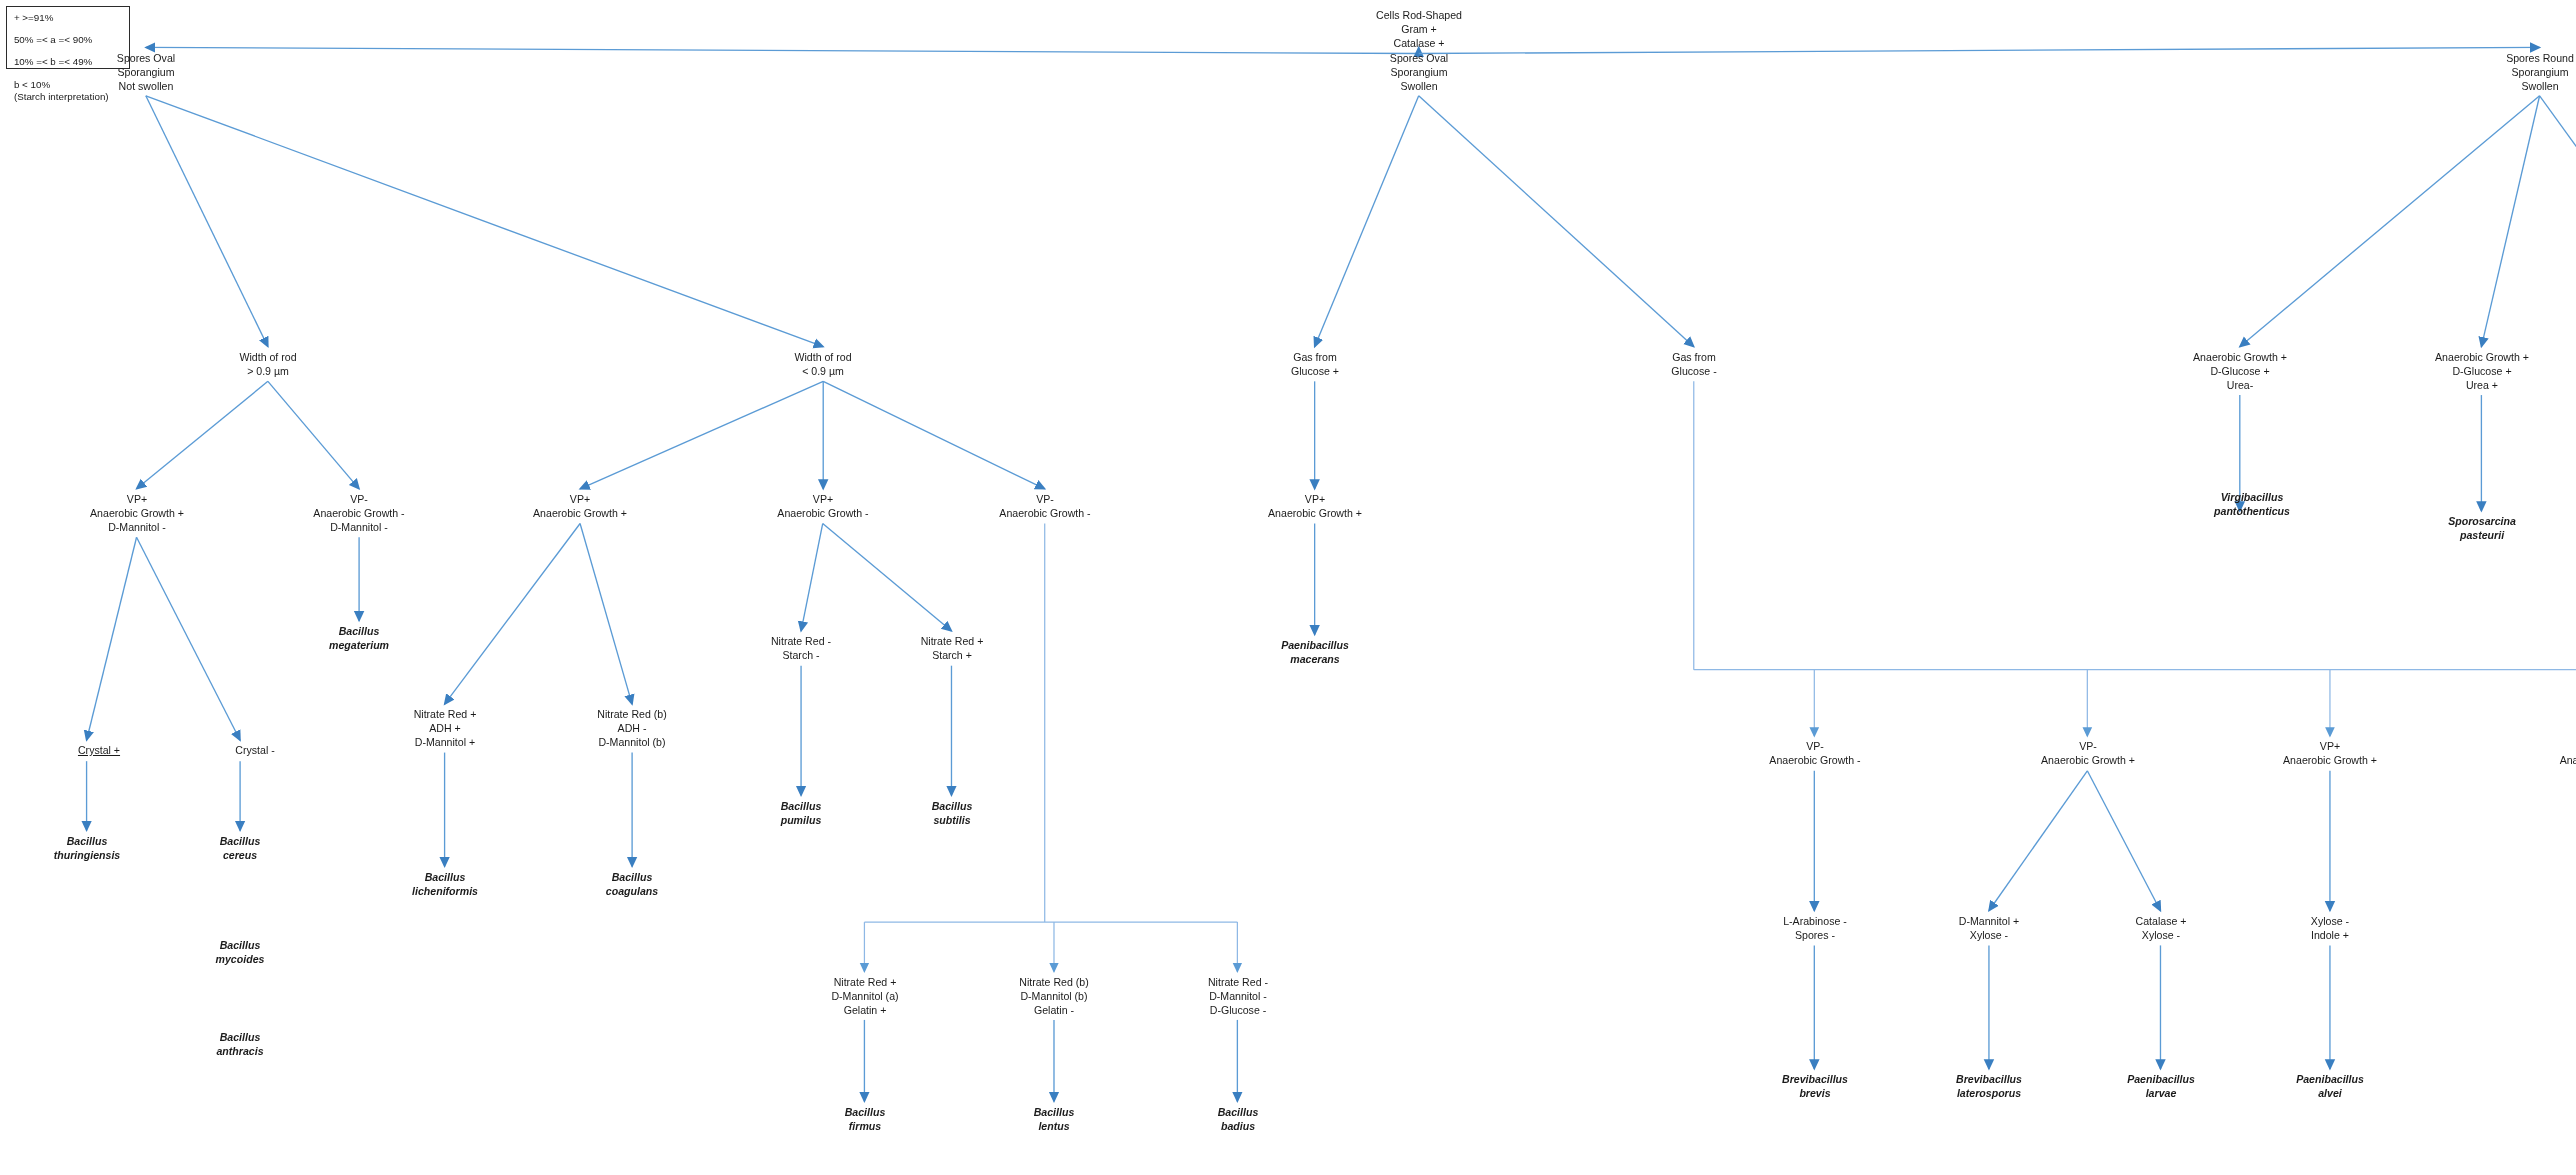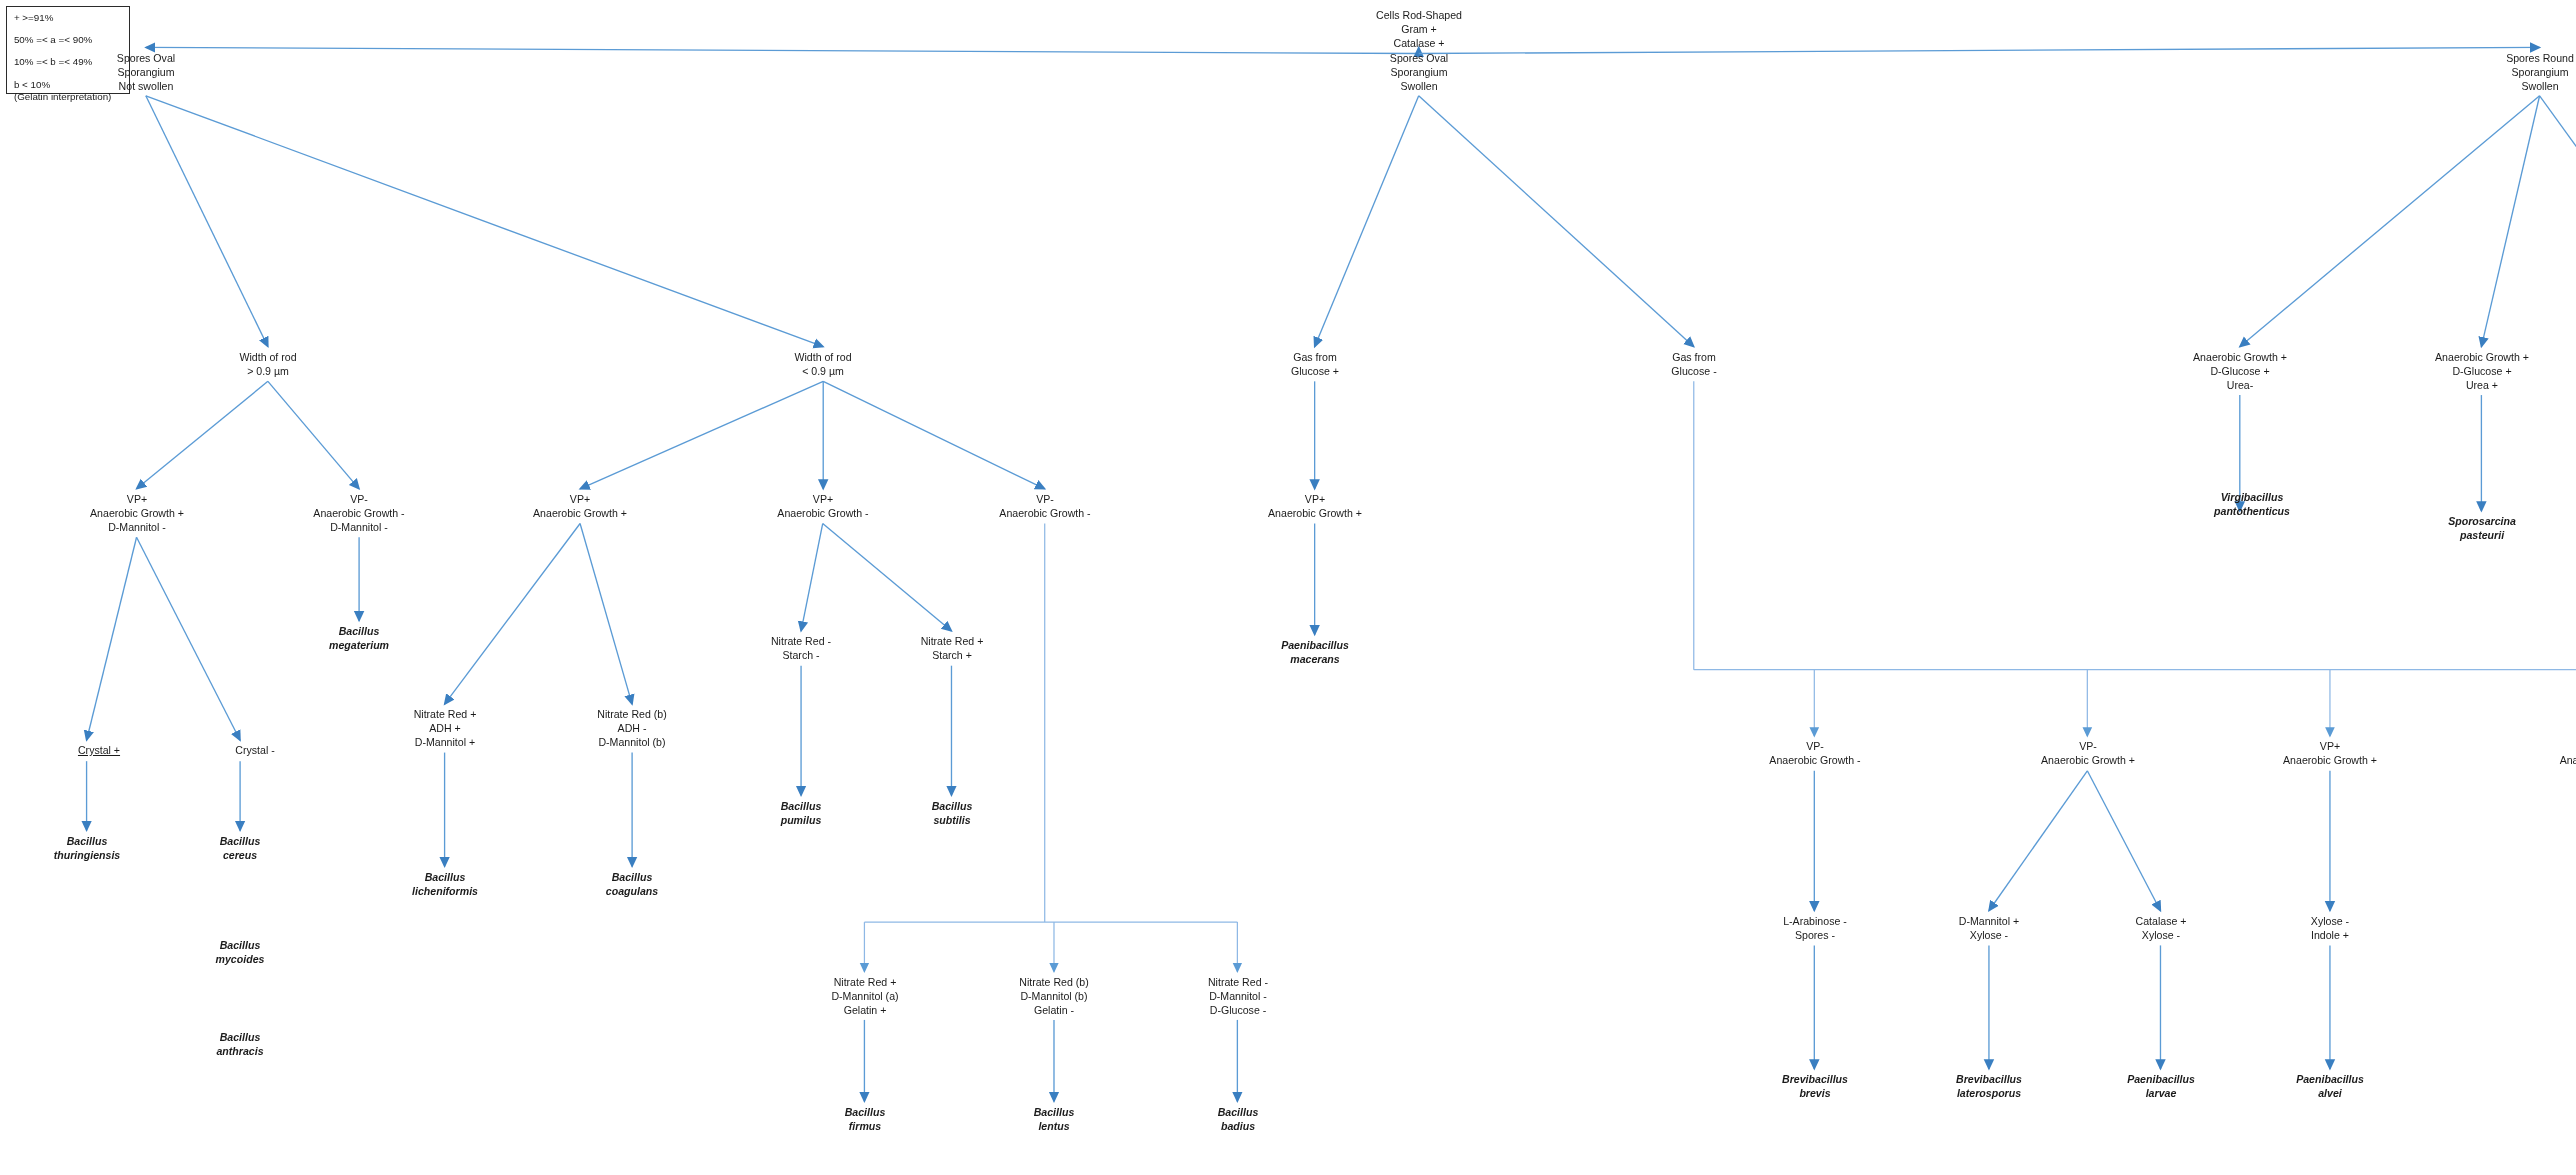--- a/index.html
+++ b/index.html
@@ -20,7 +20,7 @@
   #legend{
     position:absolute;
     left:5.7px; top:5.7px;
-    width:124px; height:88px;
+    width:124px; height:63px;
     border:1px solid #2b2b2b;
     background:#ffffff;
     box-sizing:border-box;

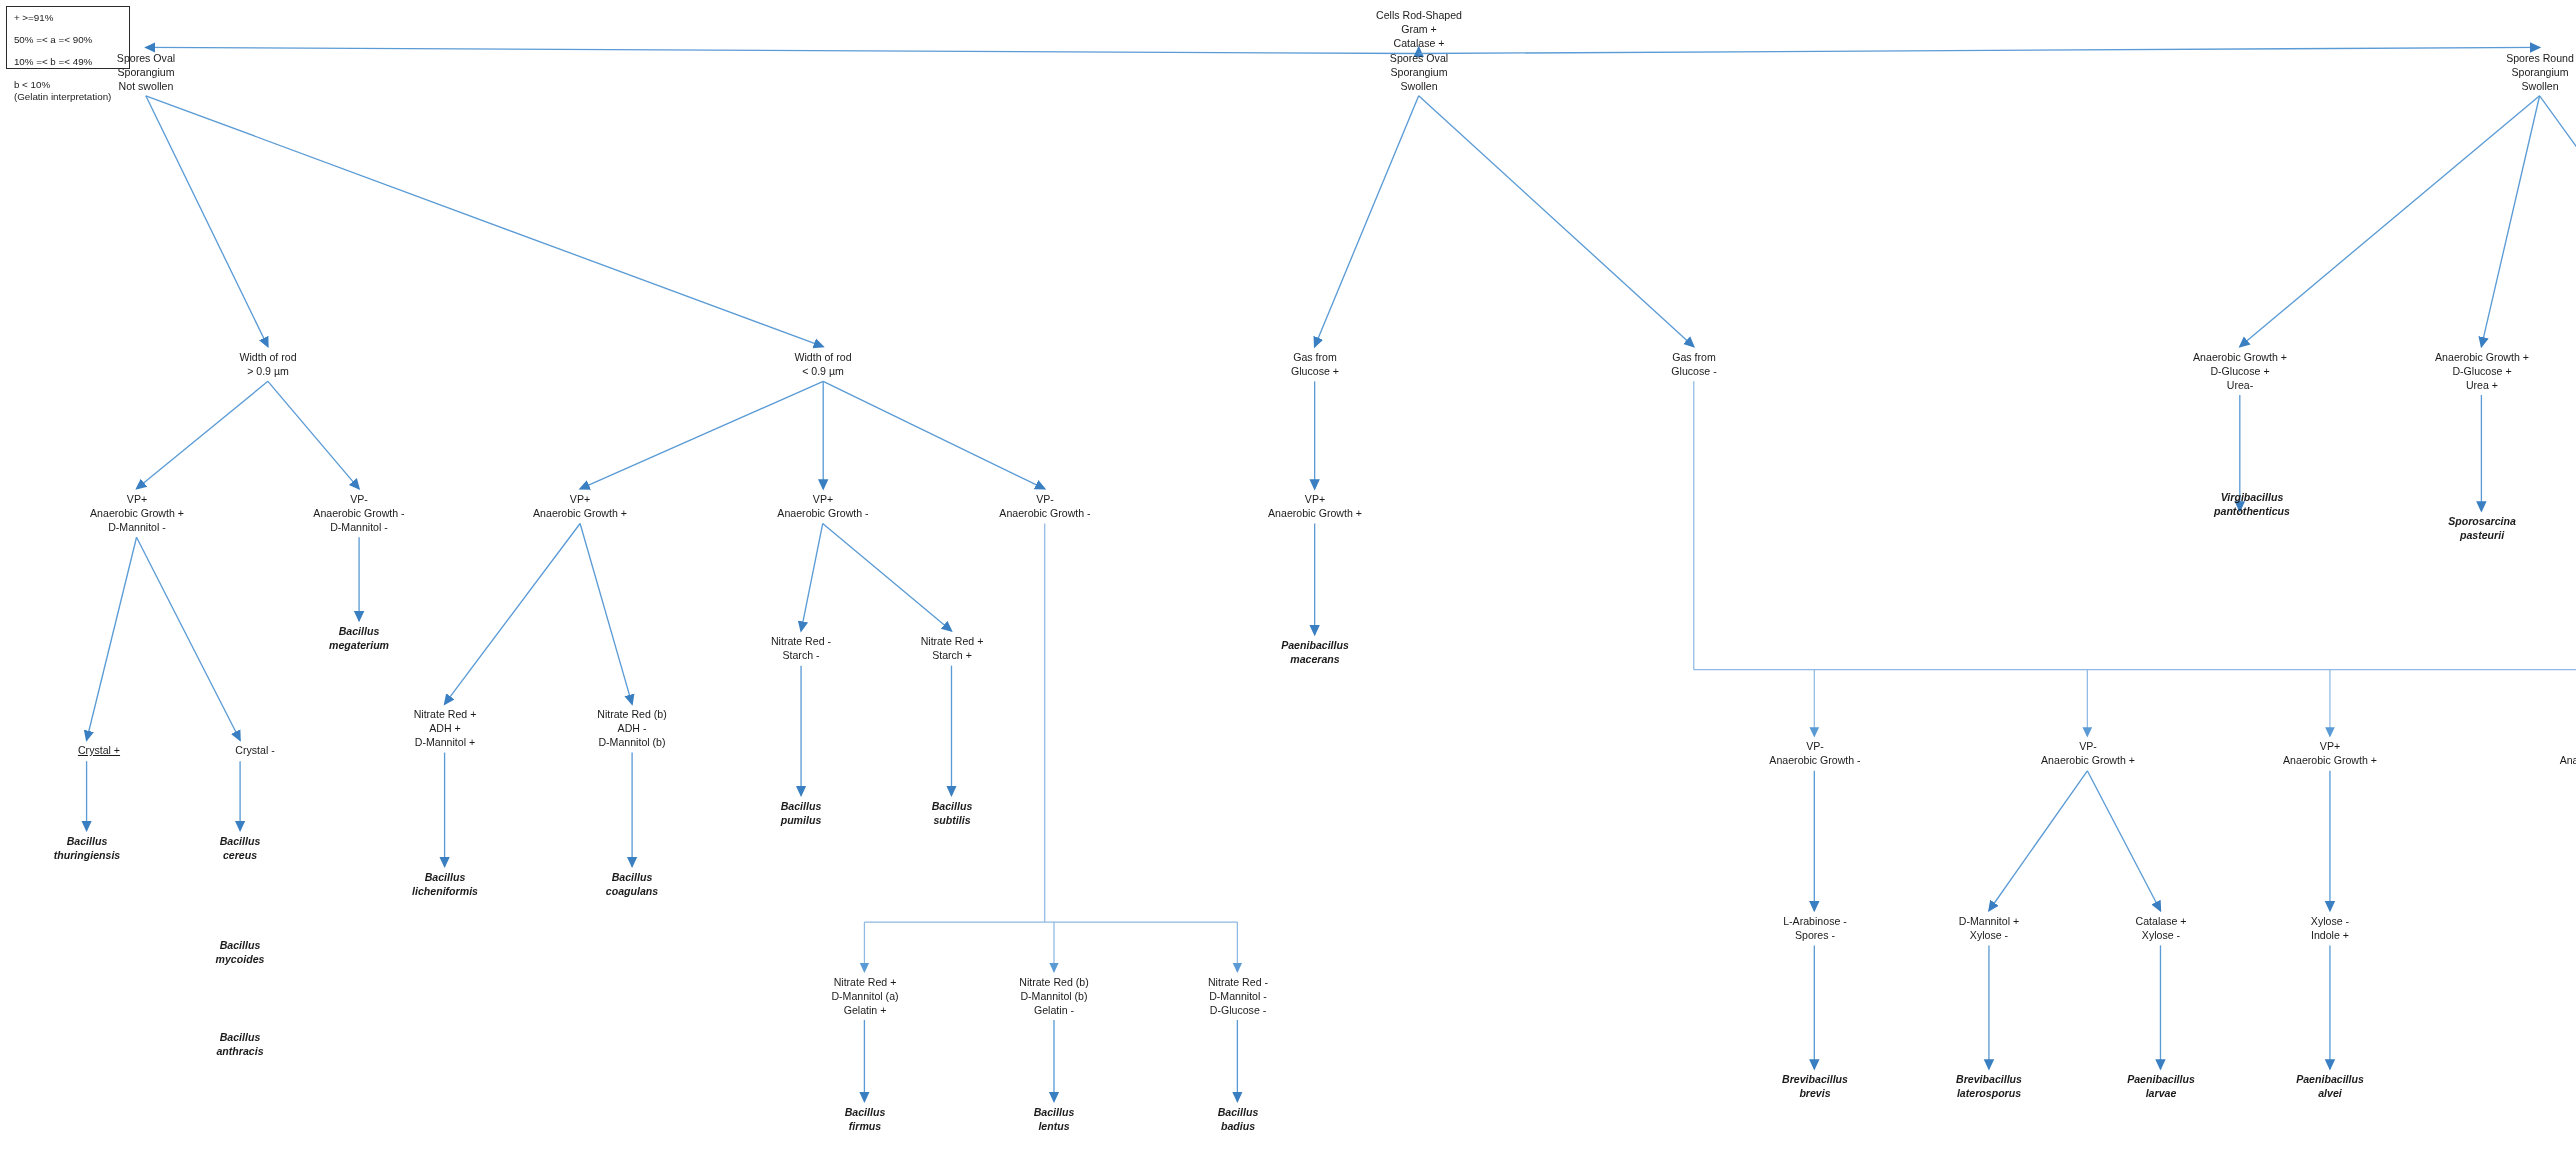--- a/index.html
+++ b/index.html
@@ -144,7 +144,7 @@
     </div>
     <div class="lg">
       <span>b &lt; 10%</span>
-      <span class="sub">(Gelatin interpretation)</span>
+      <span class="sub">(Starch interpretation)</span>
     </div>
   </div>
 

